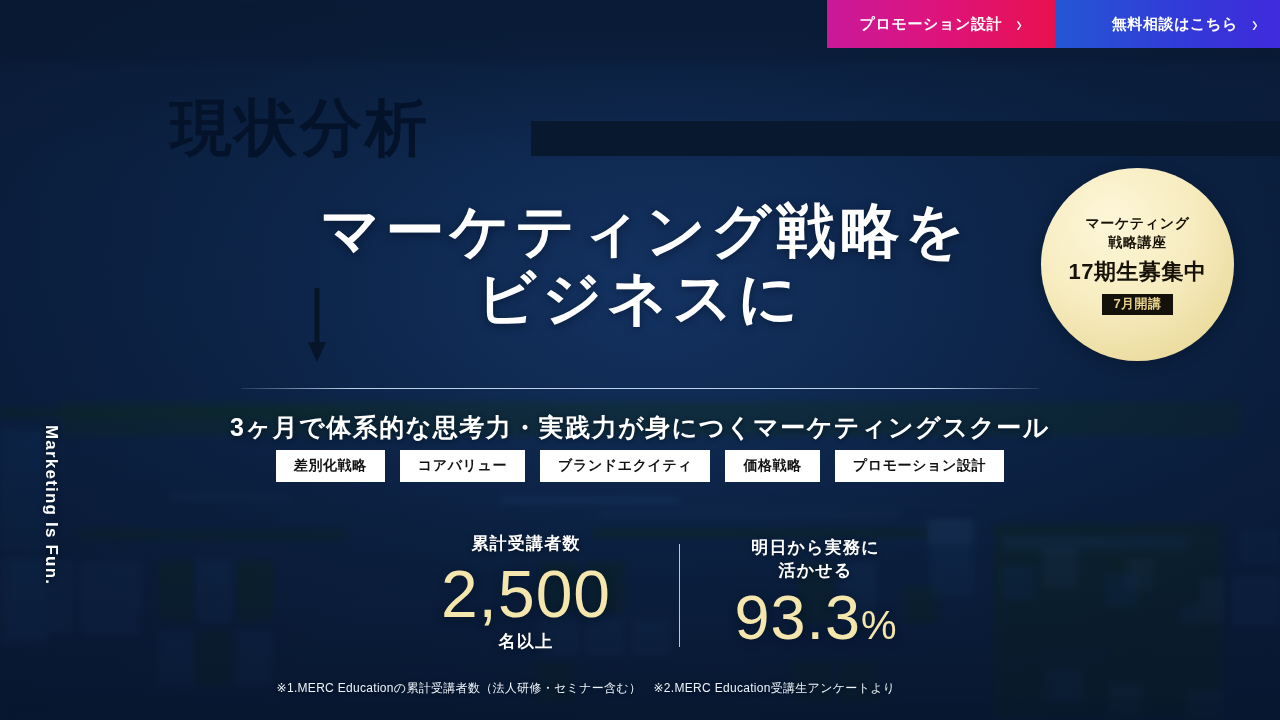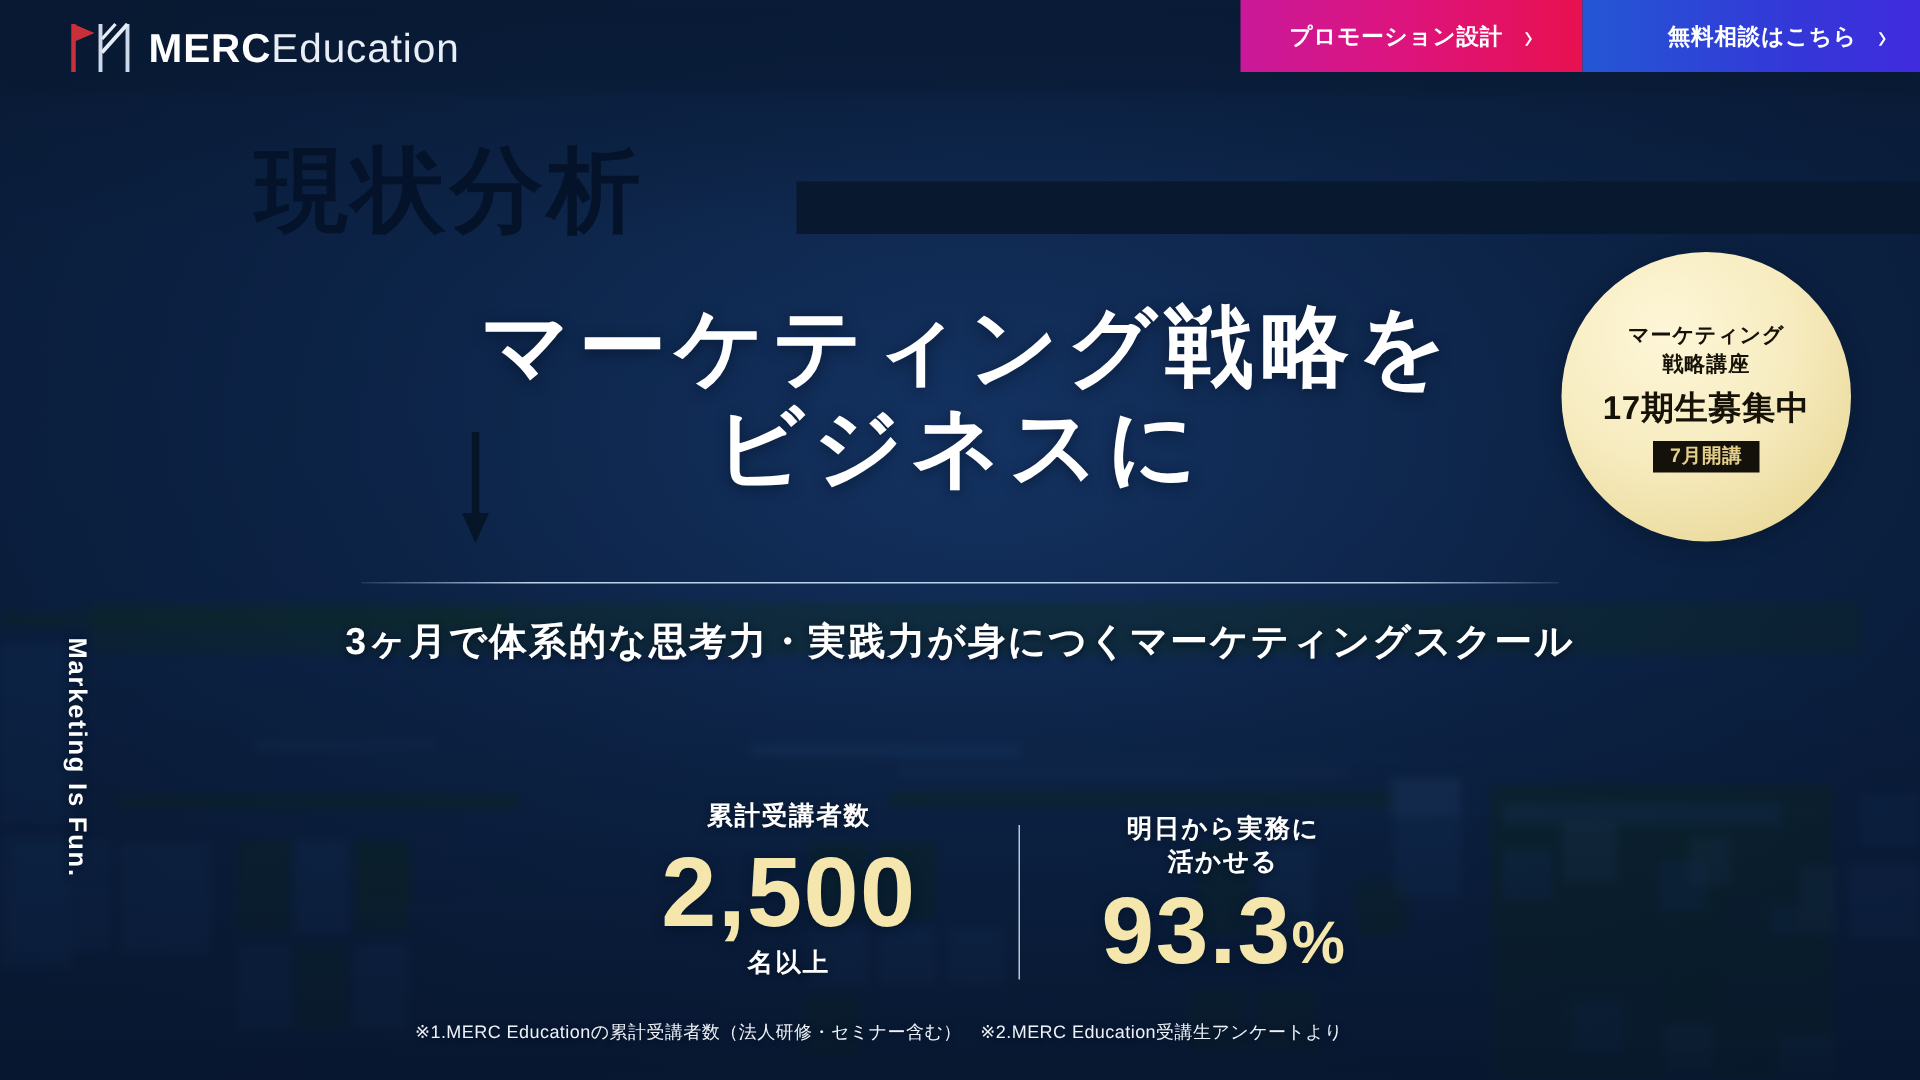--- a/index.html
+++ b/index.html
@@ -409,19 +409,6 @@
 
   <div id="header">
 
-    <div id="logo">
-      <svg id="logo-mark" viewBox="0 0 46 38">
-        <path d="M5 3 L5 35" stroke="#c9303b" stroke-width="3" fill="none"></path>
-        <path d="M5 3 L19 9 L5 15 Z" fill="#c9303b"></path>
-        <path d="M23 3 L23 35" stroke="#cdd9ea" stroke-width="2.6" fill="none"></path>
-        <path d="M41 3 L41 35" stroke="#cdd9ea" stroke-width="2.6" fill="none"></path>
-        <path d="M24 22 L41 3" stroke="#e6edf7" stroke-width="2.6" fill="none"></path>
-        <path d="M24 13 L33 3" stroke="#e6edf7" stroke-width="2.2" fill="none"></path>
-      </svg>
-      <span id="logo-text">
-        <span class="b">MERC</span><span class="l">Education</span>
-      </span>
-    </div>
 
     <div class="hbtn" id="btn-apply">
       <span>プロモーション設計</span>

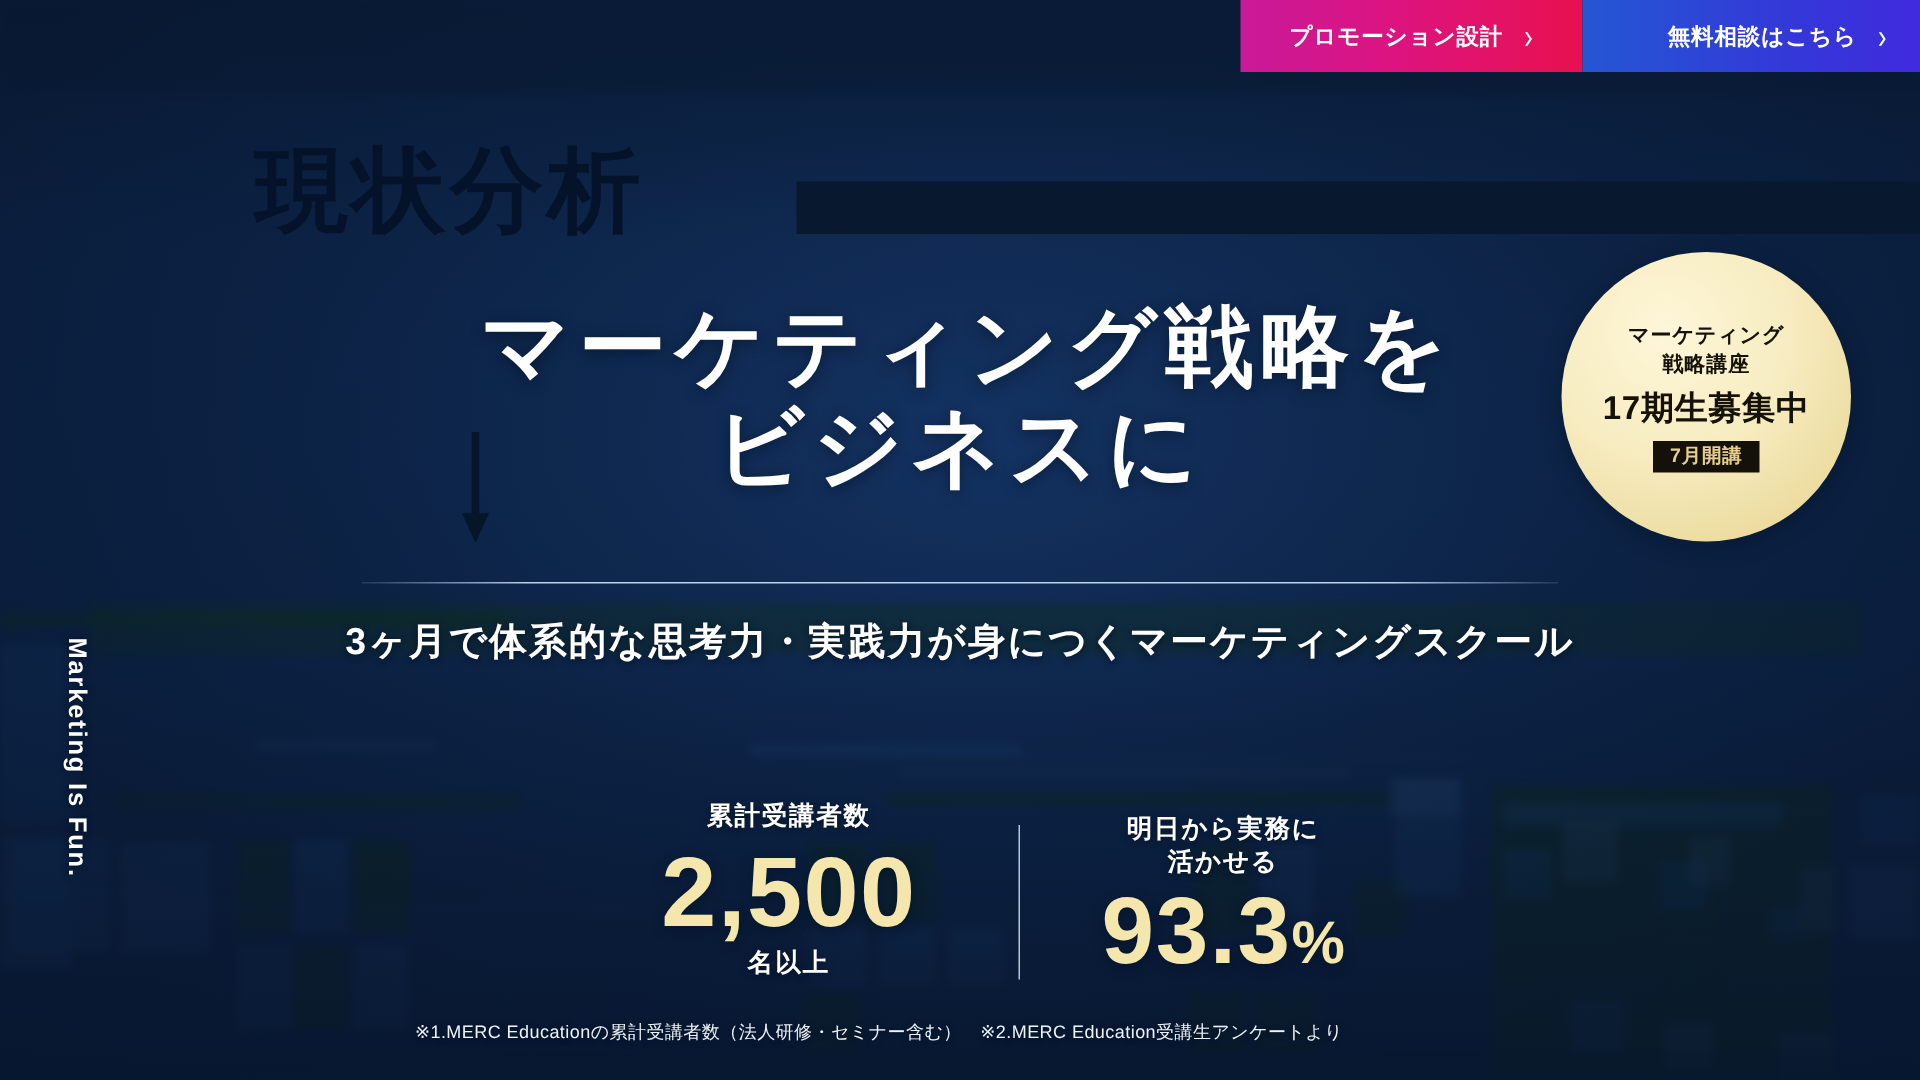--- a/index.html
+++ b/index.html
@@ -448,6 +448,13 @@
 
     <div id="subtitle">3ヶ月で体系的な思考力・実践力が身につくマーケティングスクール</div>
 
+    <div id="tags">
+      <div class="tag">差別化戦略</div>
+      <div class="tag">コアバリュー</div>
+      <div class="tag">ブランドエクイティ</div>
+      <div class="tag">価格戦略</div>
+      <div class="tag">プロモーション設計</div>
+    </div>
 
     <div id="stats">
 

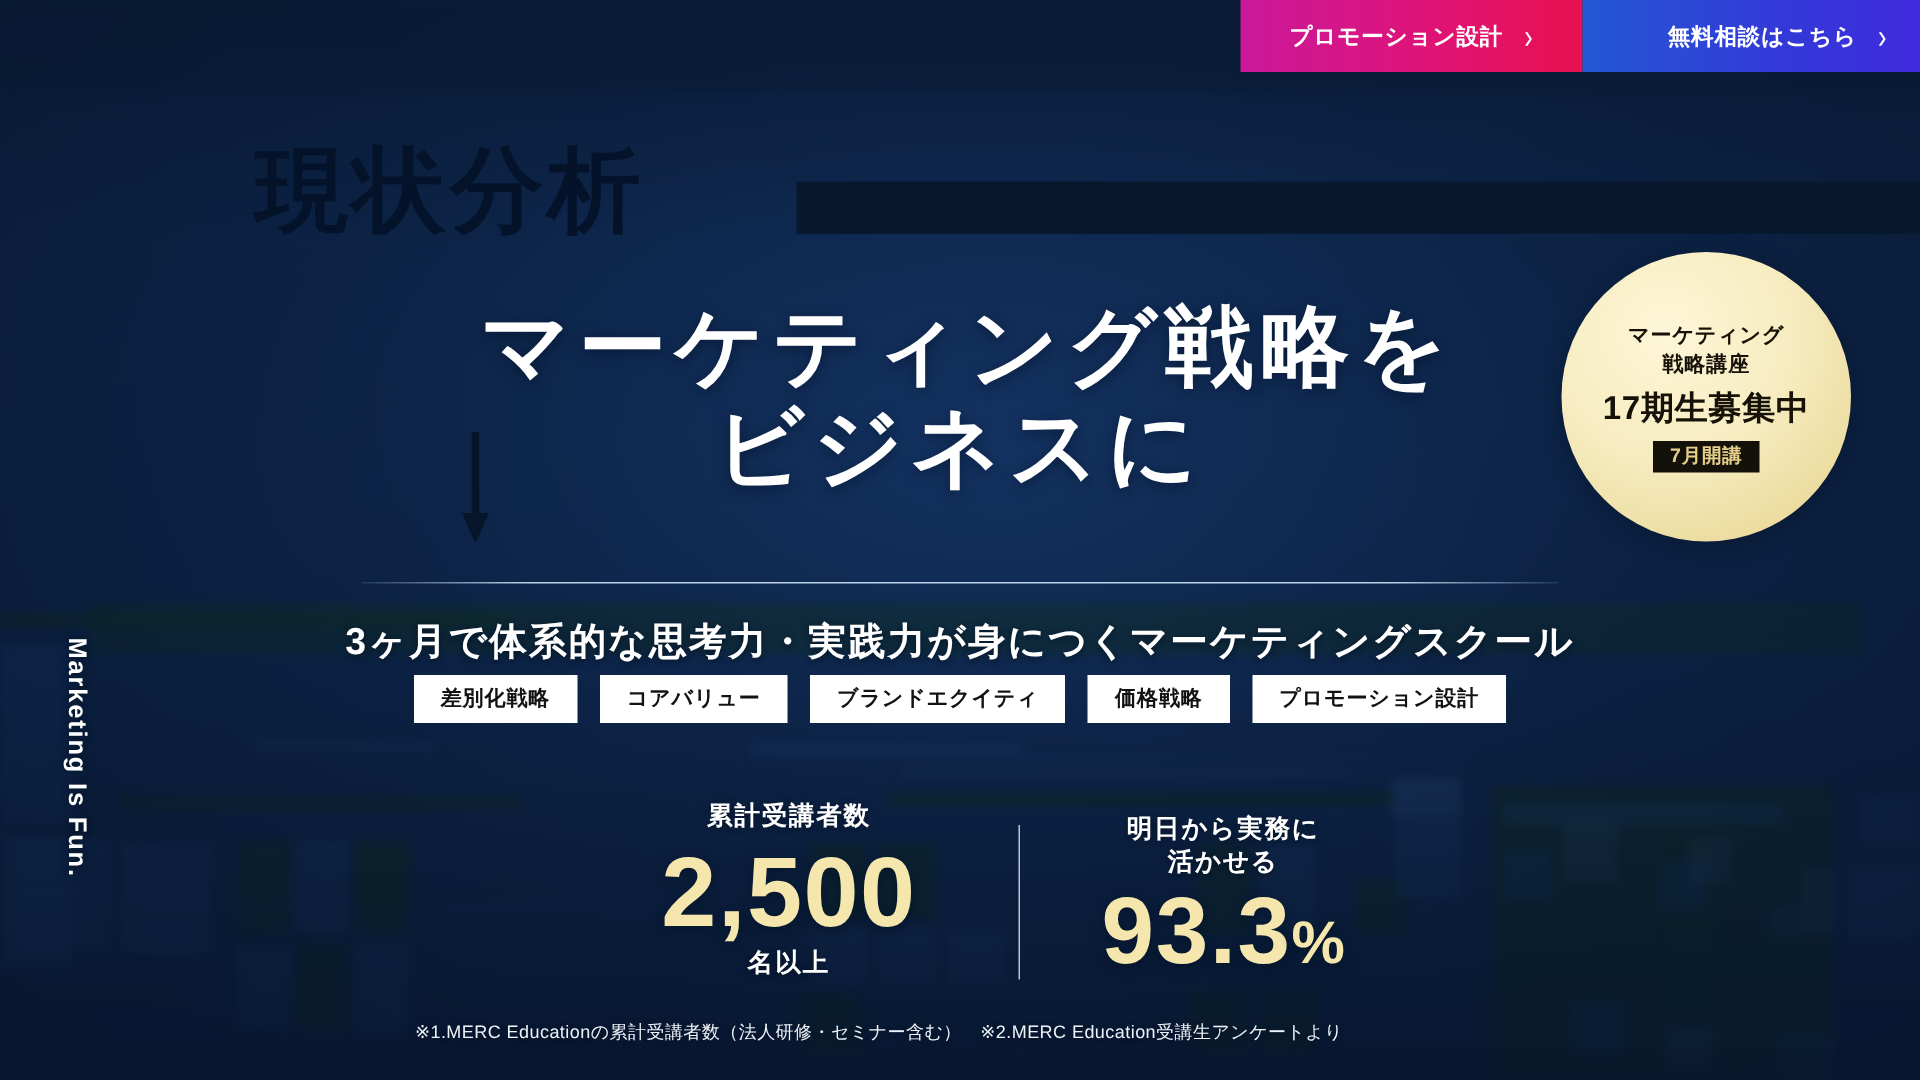--- a/index.html
+++ b/index.html
@@ -262,7 +262,7 @@
     width: 1280px;
     display: flex;
     justify-content: center;
-    align-items: flex-end;
+    align-items: center;
     gap: 0;
     padding-left: 44px;
   }

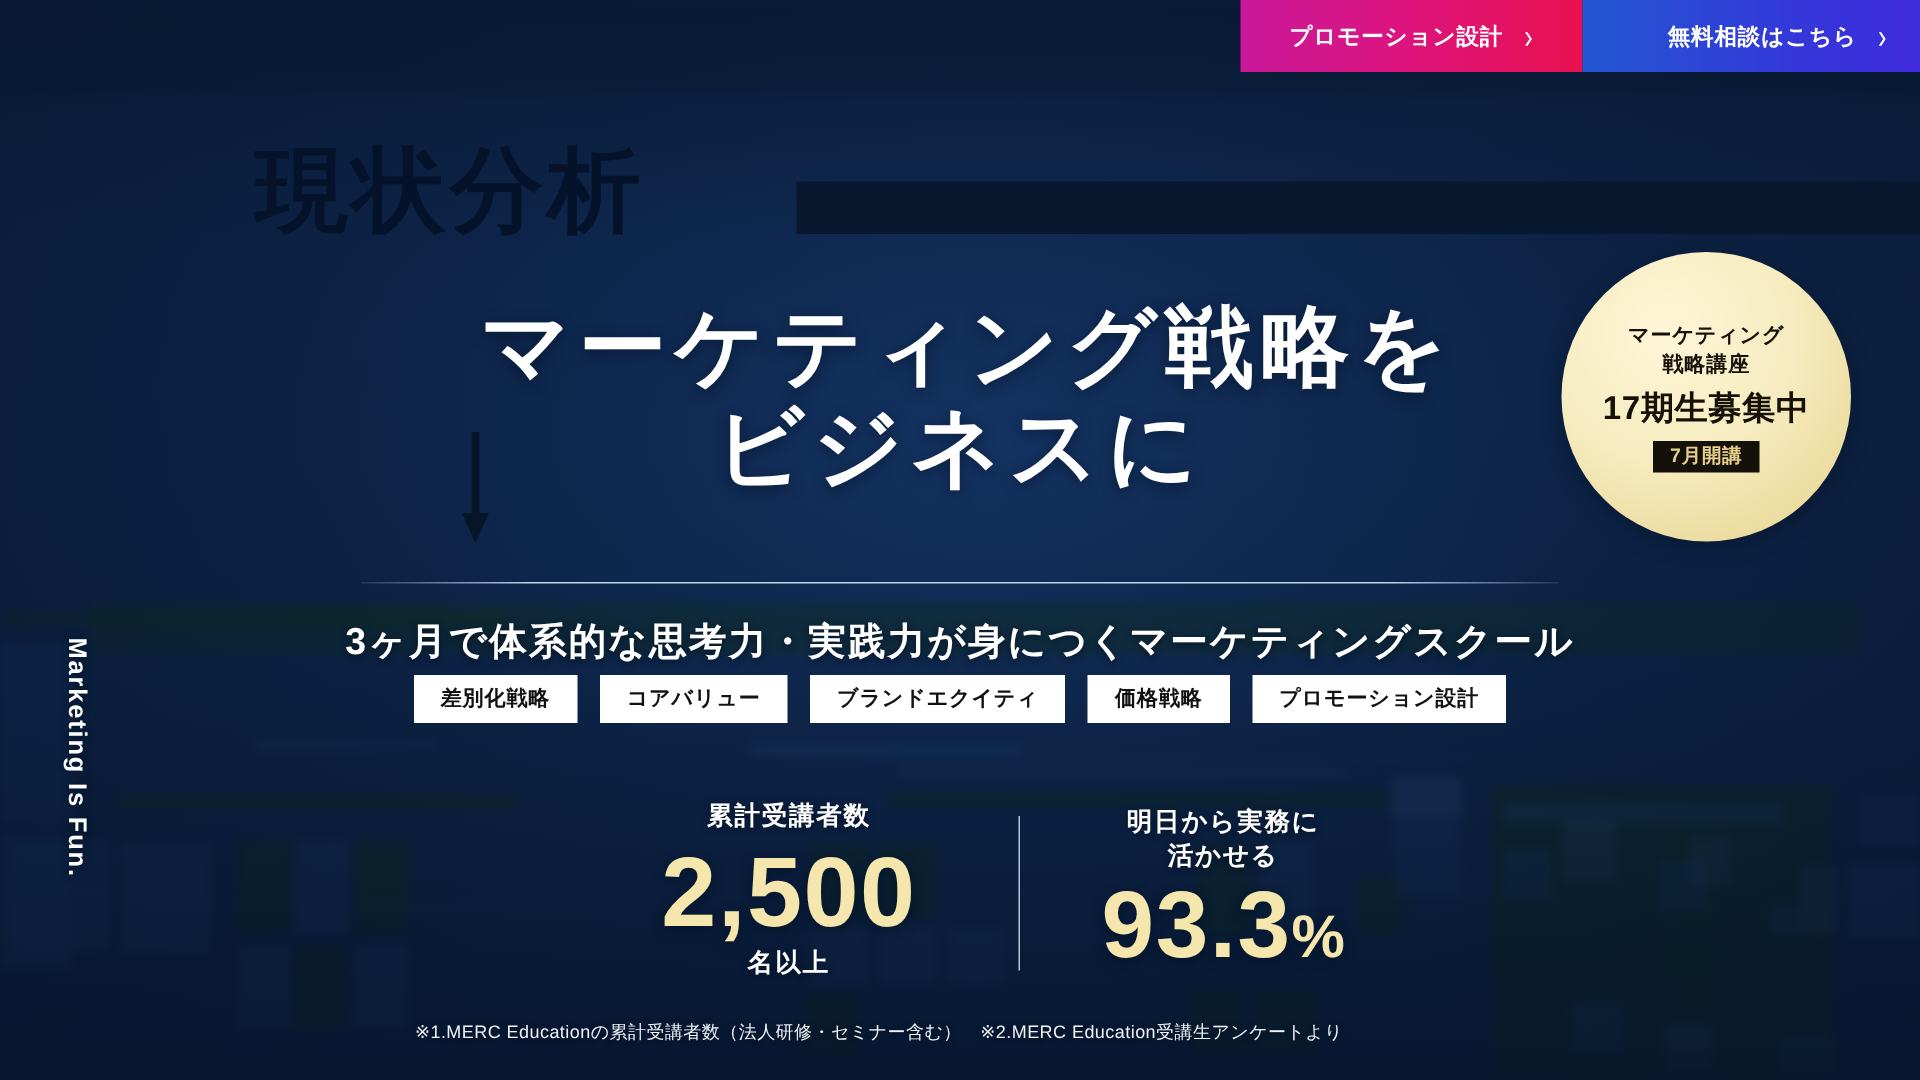--- a/index.html
+++ b/index.html
@@ -282,7 +282,7 @@
   }
   .stat-value {
     color: #f4e6ac;
-    font-weight: 700;
+    font-weight: 400;
     letter-spacing: 1px;
     line-height: 1;
     text-shadow: 0 2px 8px rgba(4,16,34,.6);

